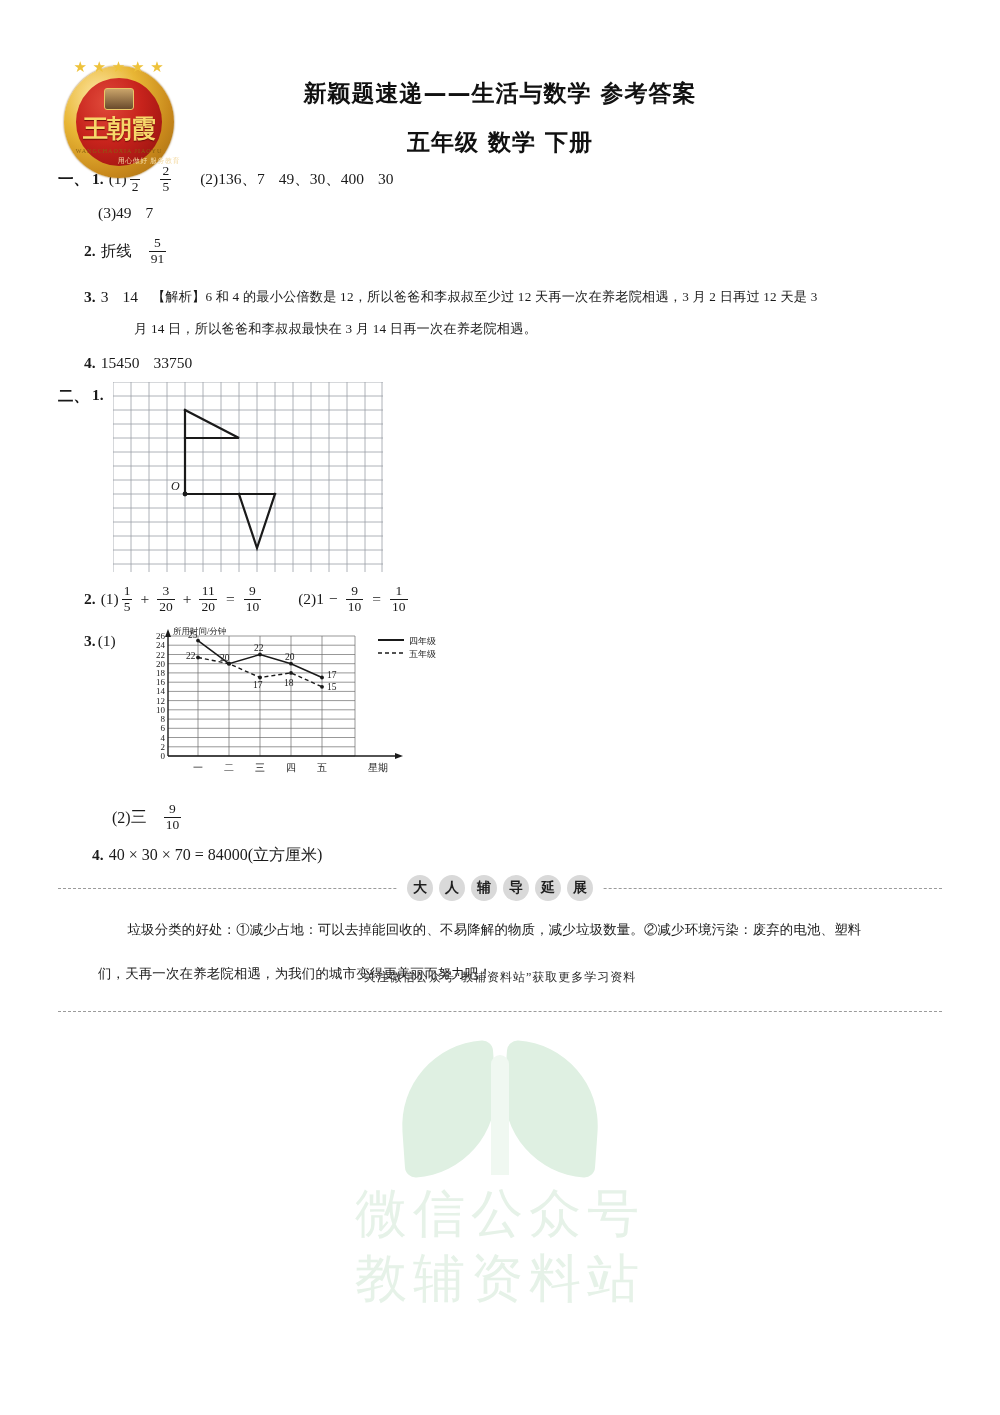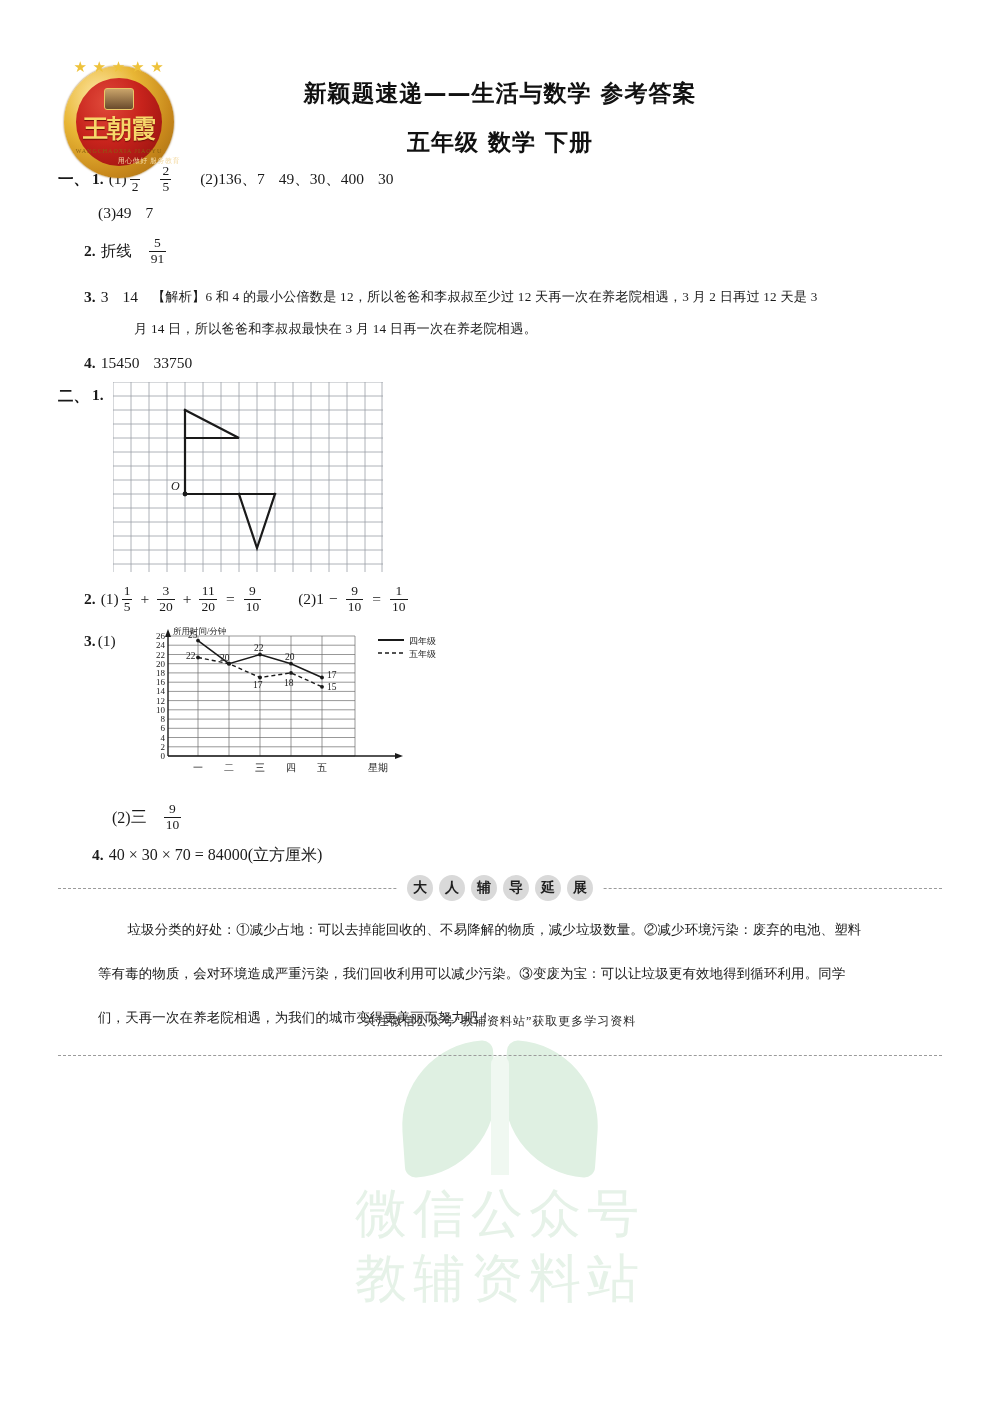--- a/index.html
+++ b/index.html
@@ -495,7 +495,6 @@
 
     <div id="parent-text">
       <p>垃圾分类的好处：①减少占地：可以去掉能回收的、不易降解的物质，减少垃圾数量。②减少环境污染：废弃的电池、塑料</p>
-      <p>等有毒的物质，会对环境造成严重污染，我们回收利用可以减少污染。③变废为宝：可以让垃圾更有效地得到循环利用。同学</p>
       <p>们，天再一次在养老院相遇，为我们的城市变得更美丽而努力吧！</p>
     </div>
 

